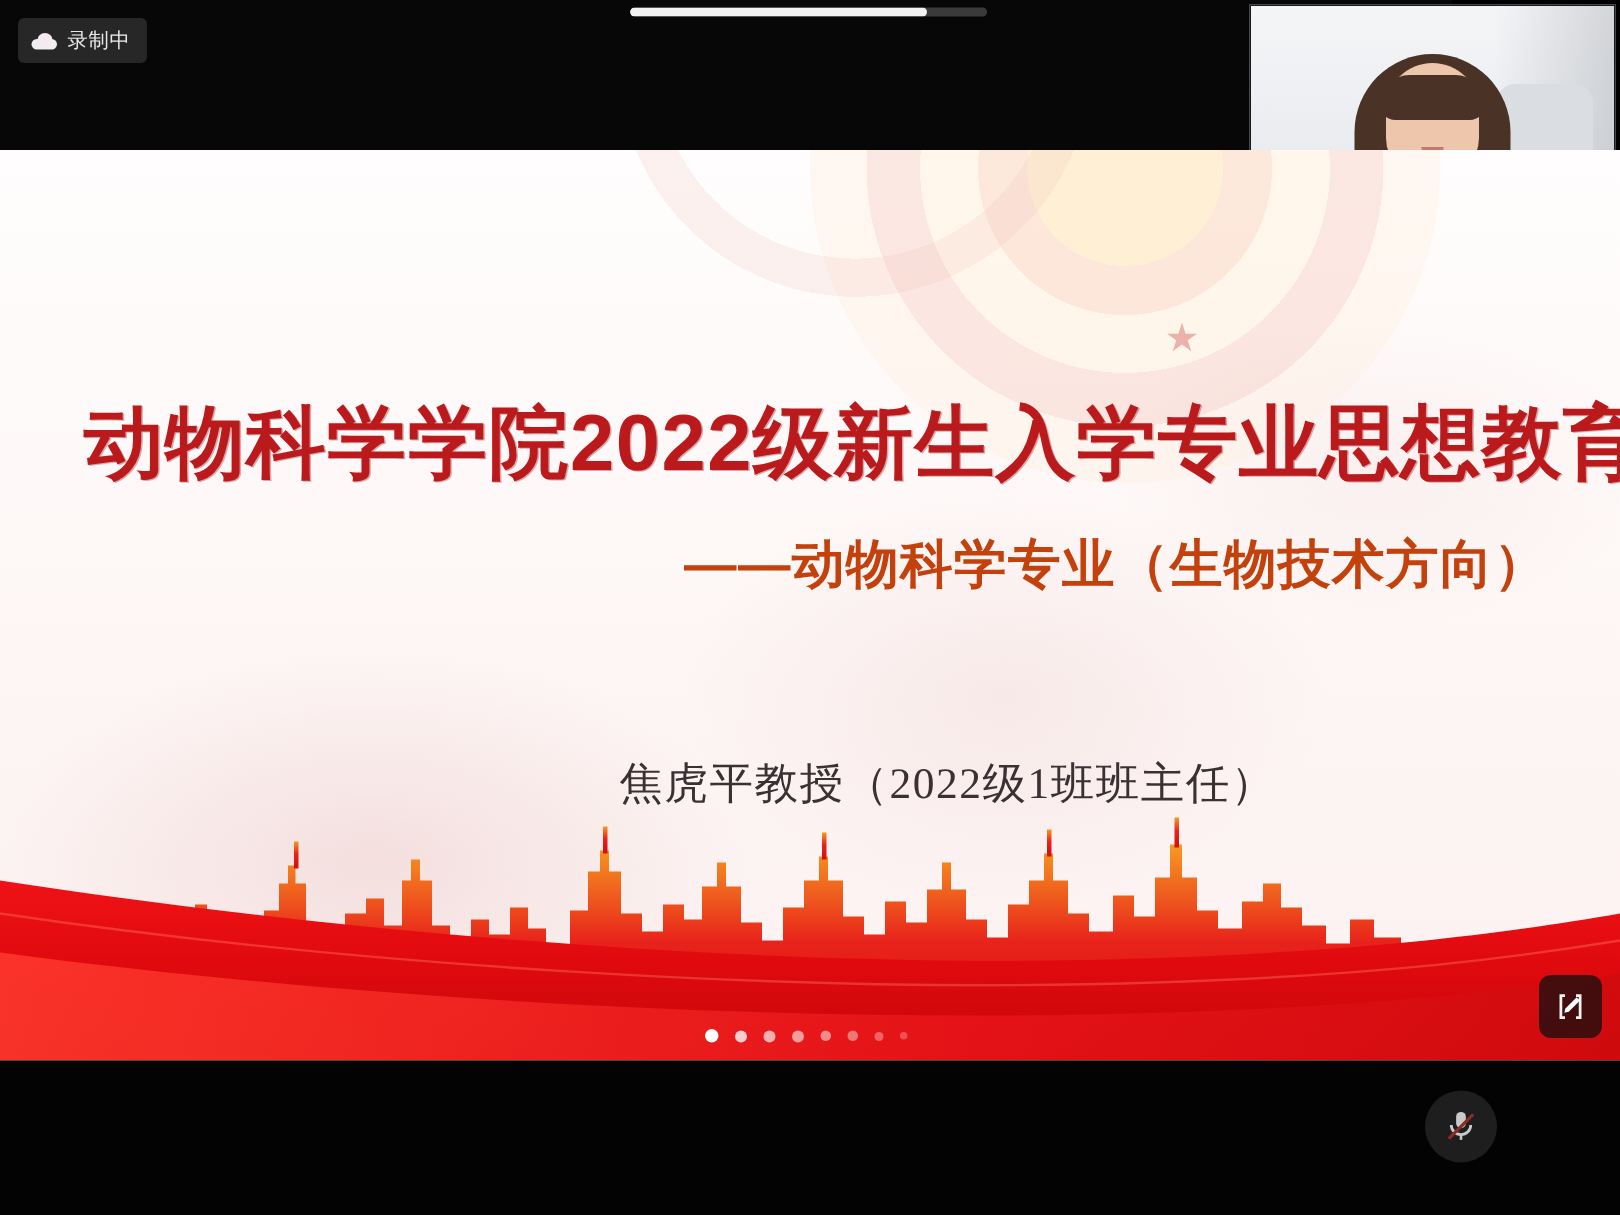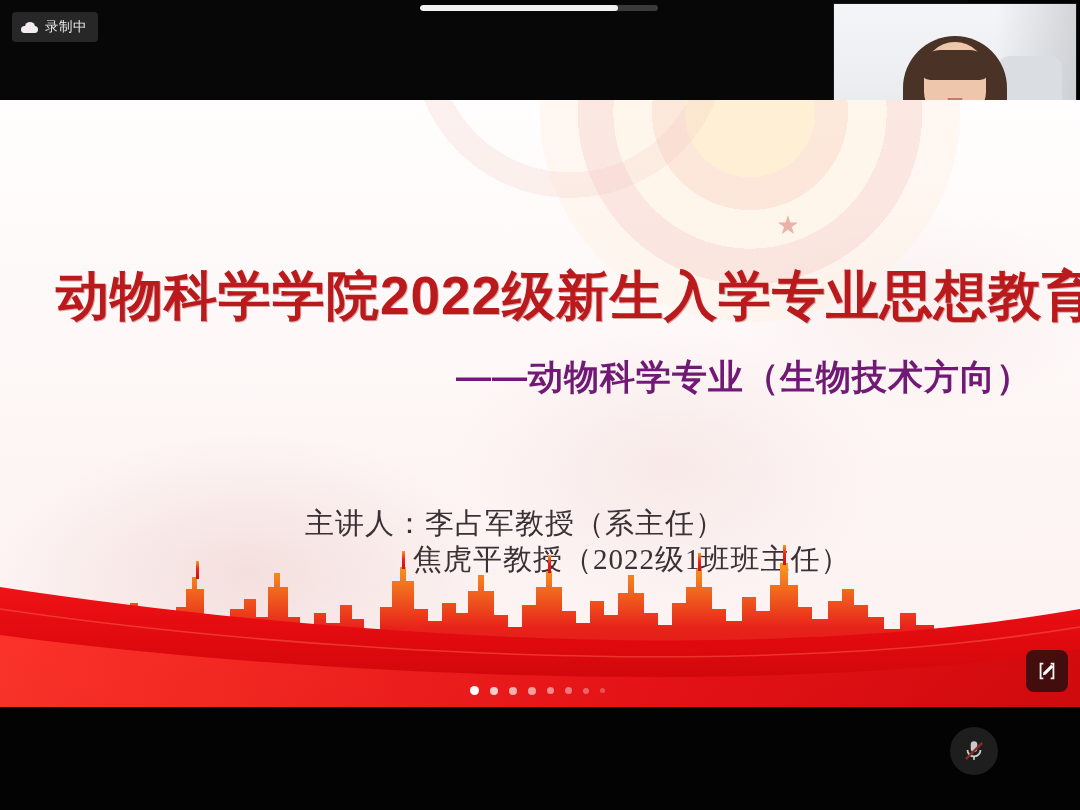--- a/index.html
+++ b/index.html
@@ -388,7 +388,7 @@
   .title-sub {
     position: absolute;
     right: 48px; top: 258px;
-    color: #701a75;
+    color: #c2410c;
     font-size: 35px;
     font-weight: bold;
     letter-spacing: 1px;

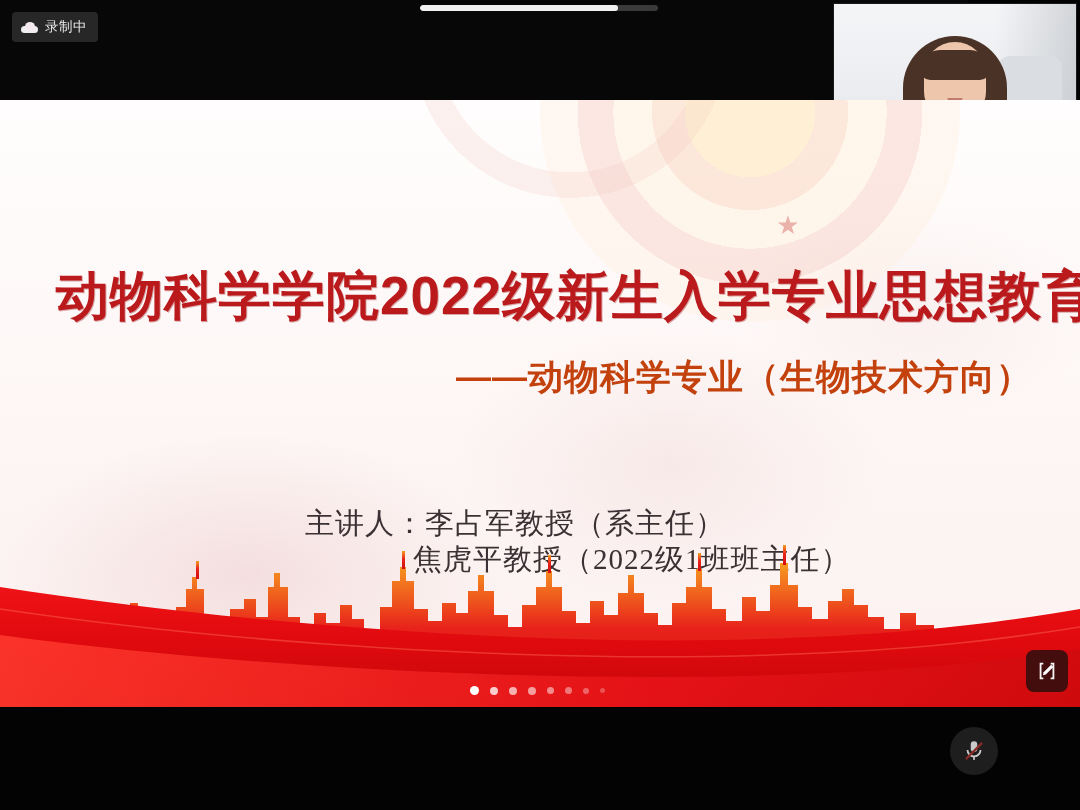--- a/index.html
+++ b/index.html
@@ -513,7 +513,6 @@
     <div class="title-sub">——动物科学专业（生物技术方向）</div>
 
     <div class="presenter">
-      <div>主讲人：李占军教授（系主任）</div>
       <div class="line2">焦虎平教授（2022级1班班主任）</div>
     </div>
 

